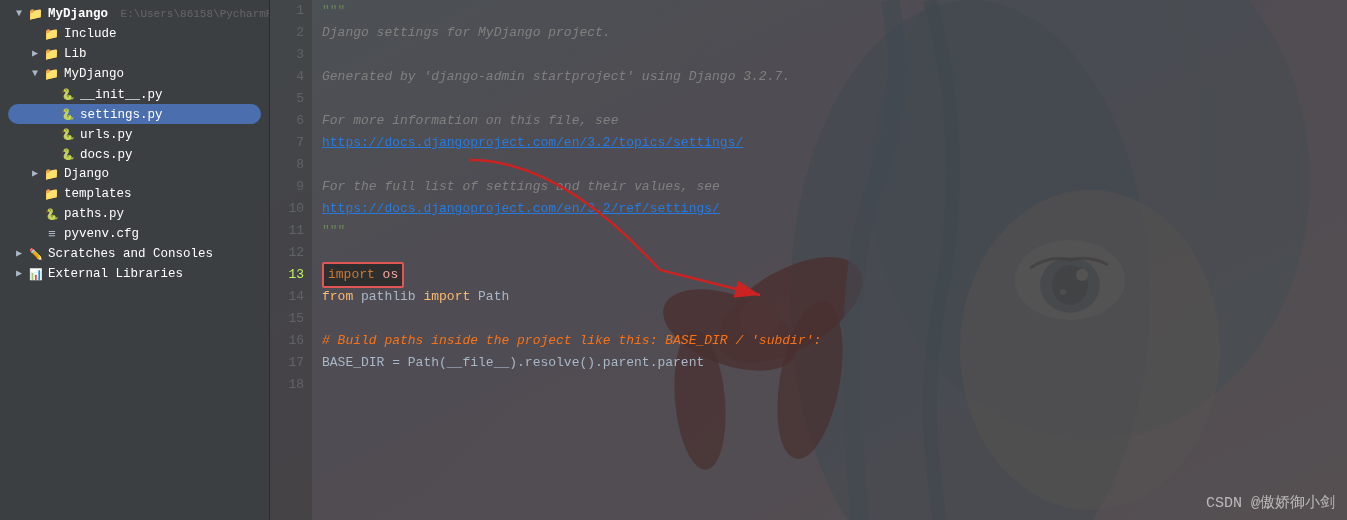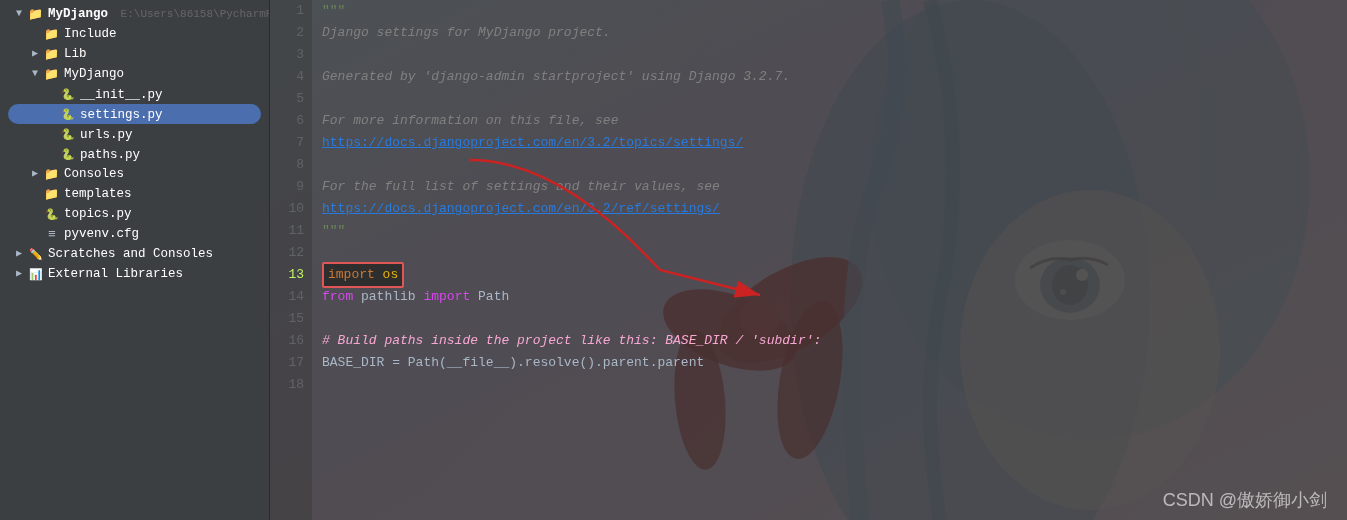--- a/index.html
+++ b/index.html
@@ -265,7 +265,7 @@
   <div class="tree-item indent-2">
     <span class="arrow empty"></span>
     <span class="file-icon icon-py"></span>
-    <span class="item-label">paths.py</span>
+    <span class="item-label">docs.py</span>
   </div>
 
   <div class="tree-item indent-1">

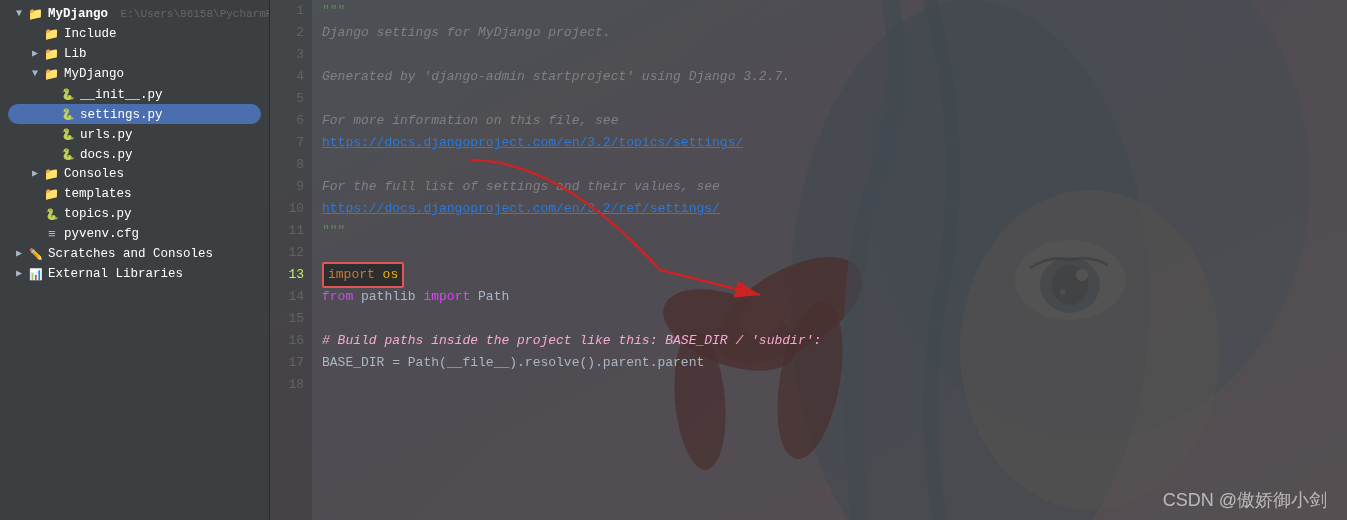--- a/index.html
+++ b/index.html
@@ -271,7 +271,7 @@
   <div class="tree-item indent-1">
     <span class="arrow closed"></span>
     <span class="file-icon icon-scripts"></span>
-    <span class="item-label">Consoles</span>
+    <span class="item-label">Django</span>
   </div>
 
   <div class="tree-item indent-1">

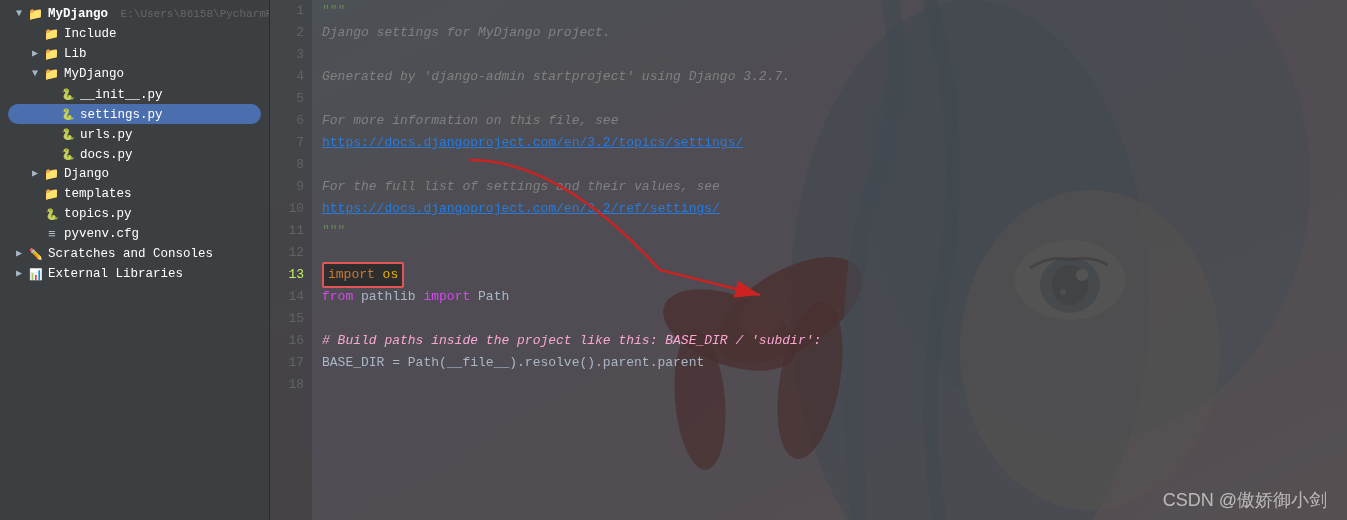--- a/index.html
+++ b/index.html
@@ -283,7 +283,7 @@
   <div class="tree-item indent-1">
     <span class="arrow empty"></span>
     <span class="file-icon icon-manage"></span>
-    <span class="item-label">topics.py</span>
+    <span class="item-label">paths.py</span>
   </div>
 
   <div class="tree-item indent-1">

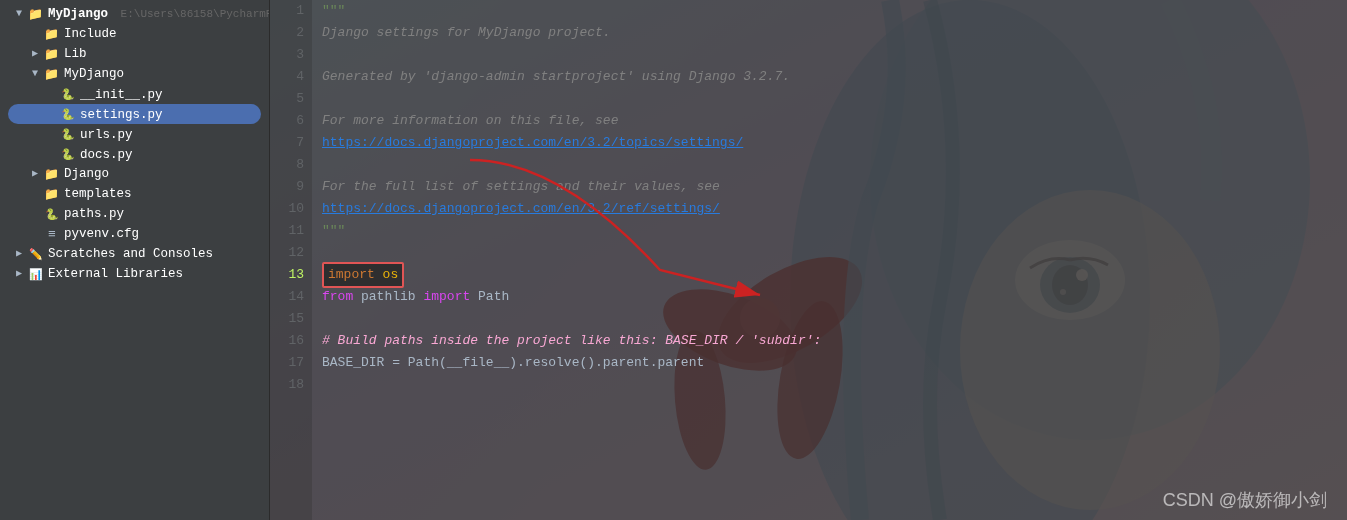--- a/index.html
+++ b/index.html
@@ -180,7 +180,7 @@
       border-radius: 2px;
     }
     .import-highlight .c-keyword { color: #cc7832; }
-    .import-highlight .c-normal { color: #eab308; }
+    .import-highlight .c-normal { color: #fca5a5; }
 
     
     .red-arrow {

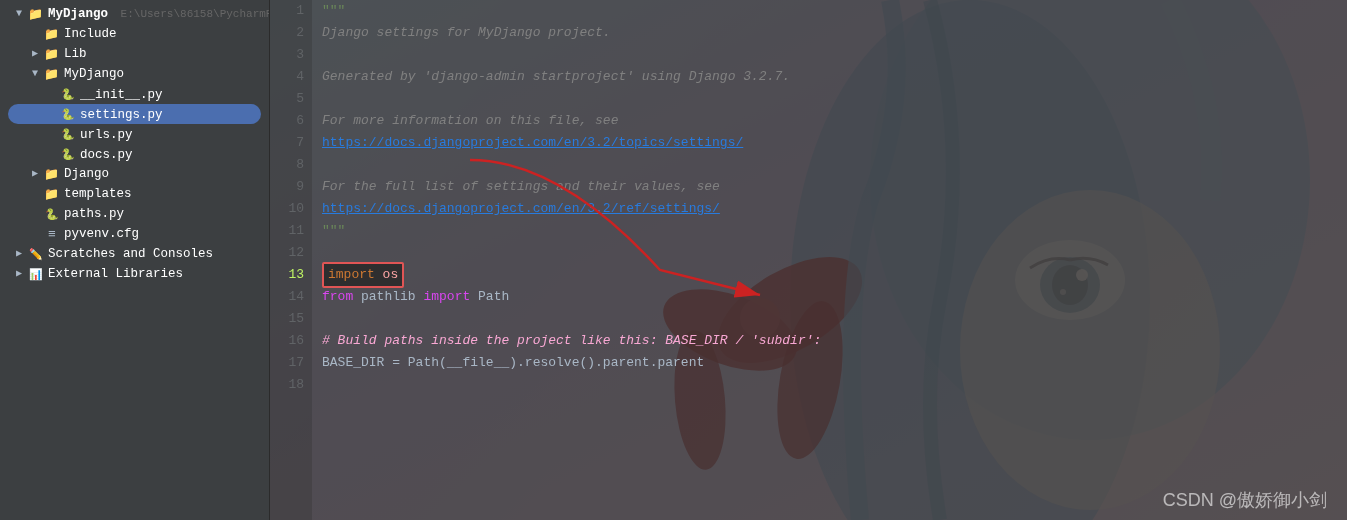--- a/index.html
+++ b/index.html
@@ -165,7 +165,7 @@
     
     .c-comment { color: #808080; font-style: italic; }
     .c-string { color: #6a8759; }
-    .c-keyword { color: #d946ef; }
+    .c-keyword { color: #fdba74; }
     .c-url { color: #287bde; text-decoration: underline; }
     .c-normal { color: #a9b7c6; }
     .c-hash { color: #f9a8d4; font-style: italic; }

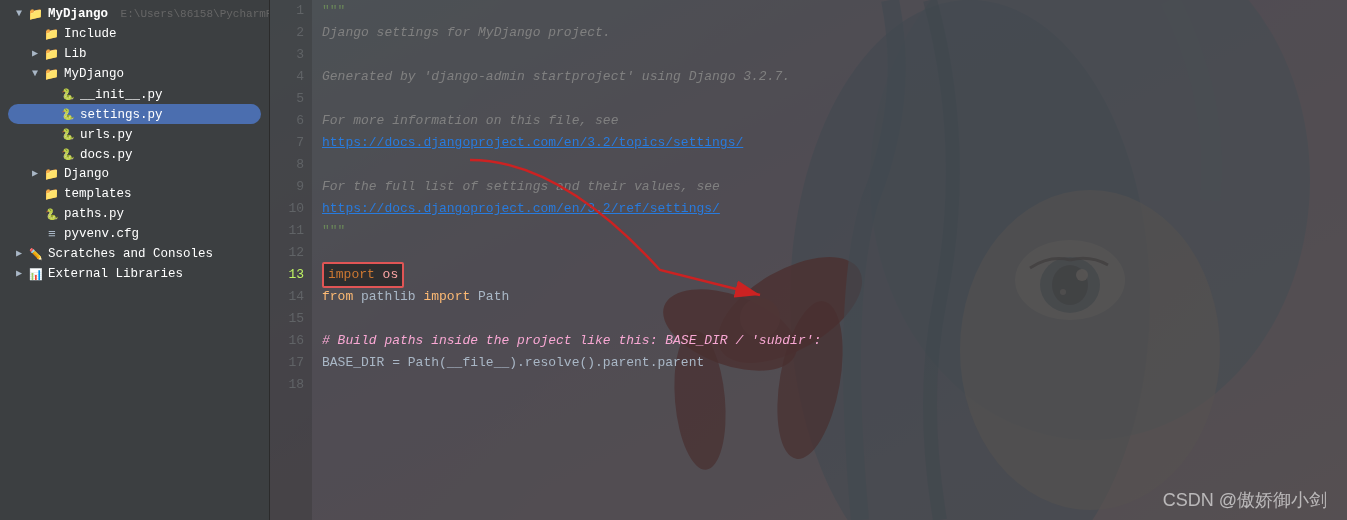--- a/index.html
+++ b/index.html
@@ -168,7 +168,7 @@
     .c-keyword { color: #fdba74; }
     .c-url { color: #287bde; text-decoration: underline; }
     .c-normal { color: #a9b7c6; }
-    .c-hash { color: #f9a8d4; font-style: italic; }
+    .c-hash { color: #f97316; font-style: italic; }
 
     
     .import-highlight {

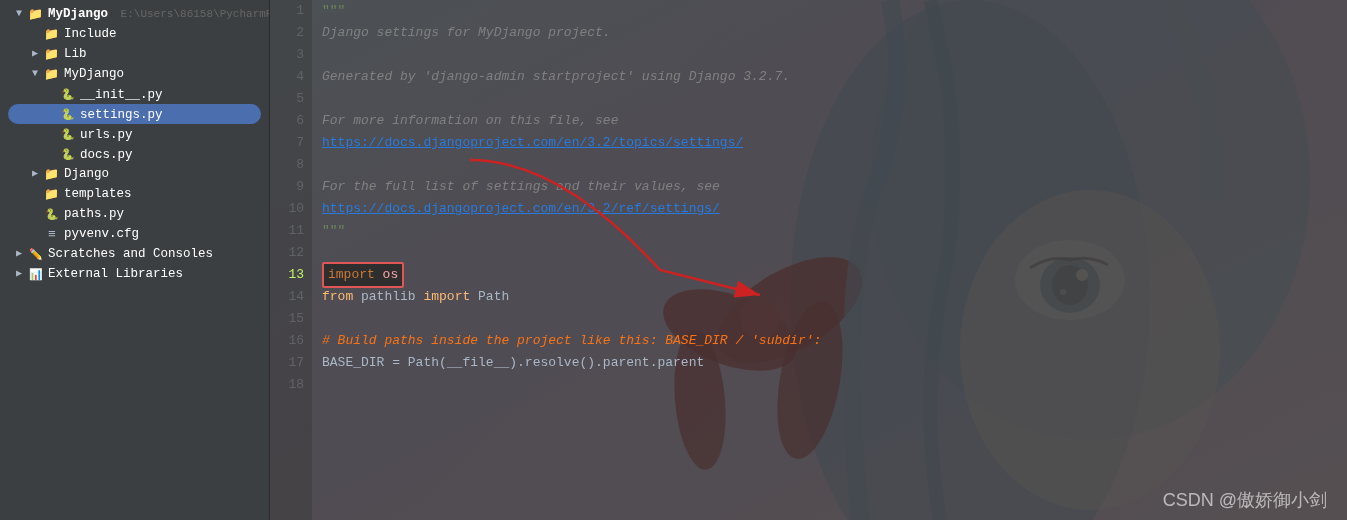--- a/index.html
+++ b/index.html
@@ -193,10 +193,10 @@
     .watermark {
       position: absolute;
       bottom: 8px;
-      right: 20px;
+      right: 12px;
       color: rgba(255,255,255,0.6);
-      font-size: 18px;
-      font-family: Liberation Sans, sans-serif;
+      font-size: 15px;
+      font-family: Liberation Mono, monospace;
       z-index: 20;
       pointer-events: none;
     }

